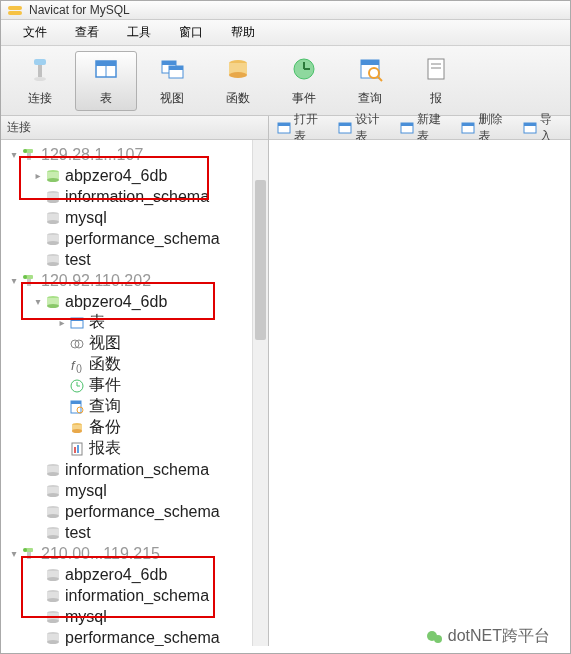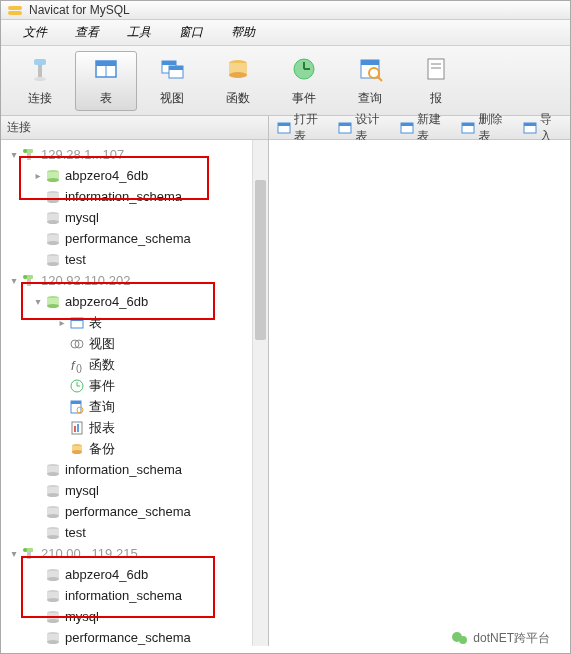--- a/index.html
+++ b/index.html
@@ -10,7 +10,7 @@
 .titlebar .title { color: #333; }
 
 .menubar { height: 26px; background: linear-gradient(#fafafa, #ececec); border-bottom: 1px solid #d0d0d0; display: flex; align-items: center; padding-left: 8px; }
-.menubar .menu-item { padding: 4px 14px; cursor: default; font-style: italic; }
+.menubar .menu-item { padding: 4px 14px; cursor: default; }
 
 .toolbar { height: 70px; background: linear-gradient(#f7f7f7, #e8e8e8); border-bottom: 1px solid #c8c8c8; display: flex; align-items: center; padding-left: 8px; }
 .tb-btn { width: 62px; height: 60px; display: flex; flex-direction: column; align-items: center; justify-content: center; border: 1px solid transparent; border-radius: 3px; margin-right: 4px; cursor: pointer; }

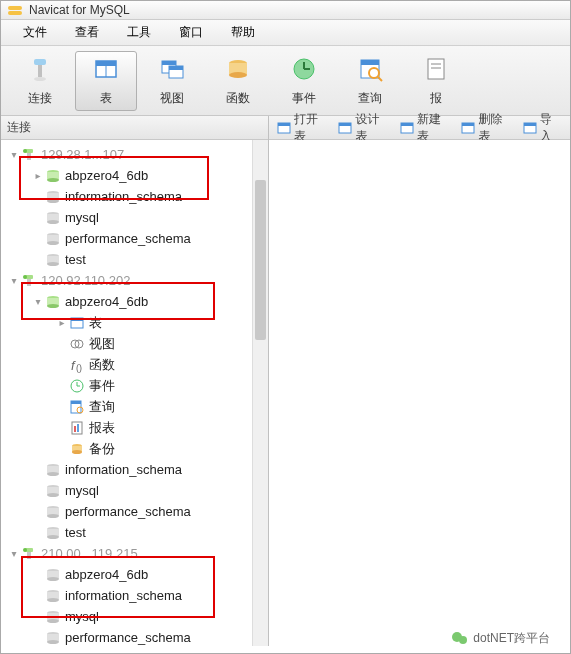--- a/index.html
+++ b/index.html
@@ -26,7 +26,7 @@
 .node { display: flex; align-items: center; height: 21px; white-space: nowrap; cursor: default; }
 .node .twisty { width: 14px; text-align: center; color: #999; font-size: 10px; }
 .node .icon { width: 16px; height: 16px; margin-right: 4px; display: flex; align-items: center; justify-content: center; }
-.node .label { font-size: 13px; color: #222; }
+.node .label { font-size: 16px; color: #222; }
 .node.faded .label { color: #999; }
 .indent-0 { padding-left: 4px; }
 .indent-1 { padding-left: 28px; }

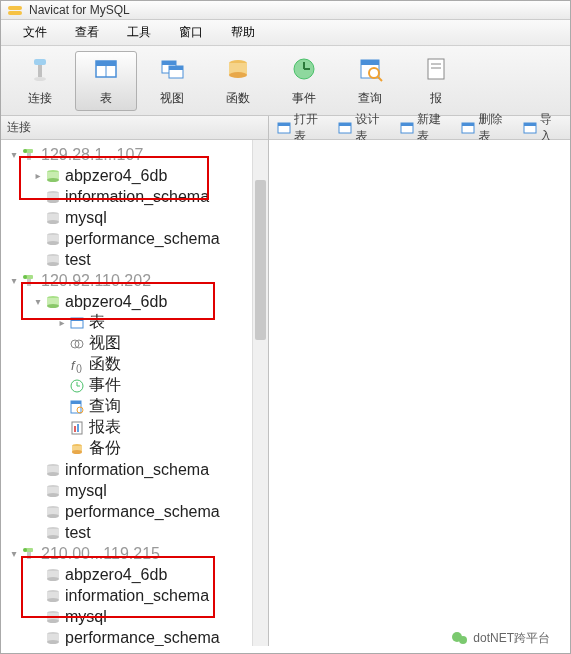--- a/index.html
+++ b/index.html
@@ -276,23 +276,23 @@
             <span class="twisty"></span>
             <span class="icon">
               <svg width="16" height="16">
+                <ellipse cx="8" cy="5" rx="5" ry="2" fill="#f0c060"></ellipse>
+                <rect x="3" y="5" width="10" height="6" fill="#f6d48a"></rect>
+                <ellipse cx="8" cy="11" rx="5" ry="2" fill="#e8a84a"></ellipse>
+              </svg>
+            </span>
+            <span class="label">备份</span>
+          </div>
+          <div class="node indent-2">
+            <span class="twisty"></span>
+            <span class="icon">
+              <svg width="16" height="16">
                 <rect x="3" y="2" width="10" height="12" fill="#fff" stroke="#888"></rect>
                 <rect x="5" y="6" width="2" height="6" fill="#e06060"></rect>
                 <rect x="8" y="4" width="2" height="8" fill="#60a0e0"></rect>
               </svg>
             </span>
             <span class="label">报表</span>
-          </div>
-          <div class="node indent-2">
-            <span class="twisty"></span>
-            <span class="icon">
-              <svg width="16" height="16">
-                <ellipse cx="8" cy="5" rx="5" ry="2" fill="#f0c060"></ellipse>
-                <rect x="3" y="5" width="10" height="6" fill="#f6d48a"></rect>
-                <ellipse cx="8" cy="11" rx="5" ry="2" fill="#e8a84a"></ellipse>
-              </svg>
-            </span>
-            <span class="label">备份</span>
           </div>
           <div class="node indent-1">
             <span class="twisty"></span>

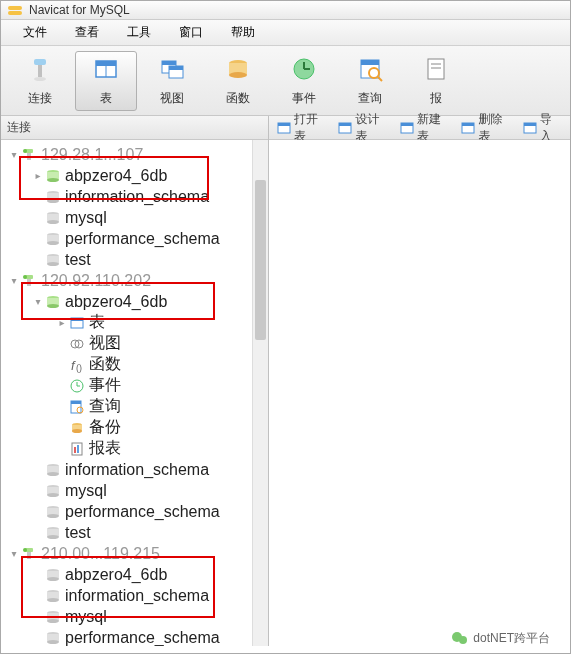--- a/index.html
+++ b/index.html
@@ -42,7 +42,7 @@
 .scrollbar-v { position: absolute; right: 0; top: 0; bottom: 0; width: 16px; background: #f0f0f0; border-left: 1px solid #ddd; }
 .scrollbar-v .thumb { position: absolute; left: 2px; right: 2px; top: 40px; height: 160px; background: #c8c8c8; border-radius: 2px; }
 
-.footer { position: absolute; bottom: 6px; right: 20px; font-size: 12px; color: #666; display: flex; align-items: center; }
+.footer { position: absolute; bottom: 6px; right: 20px; font-size: 16px; color: #666; display: flex; align-items: center; }
 .footer .wechat { width: 18px; height: 18px; margin-right: 4px; }
 </style>
 </head>

